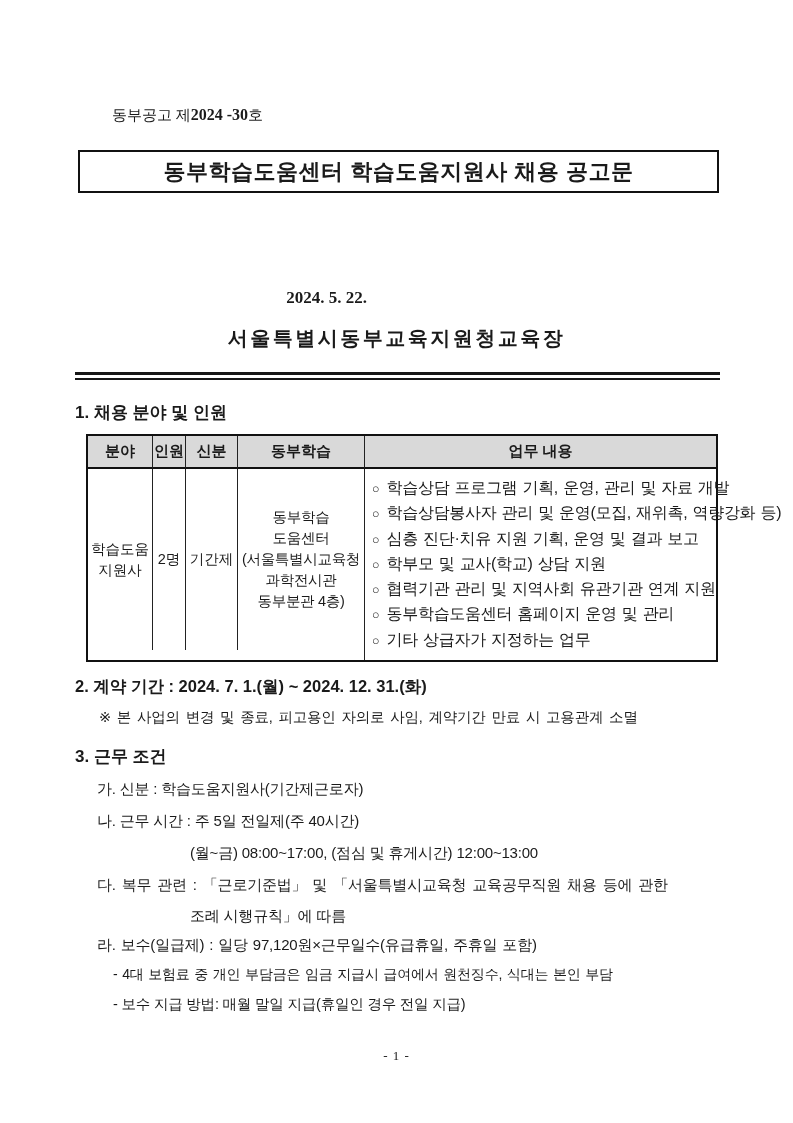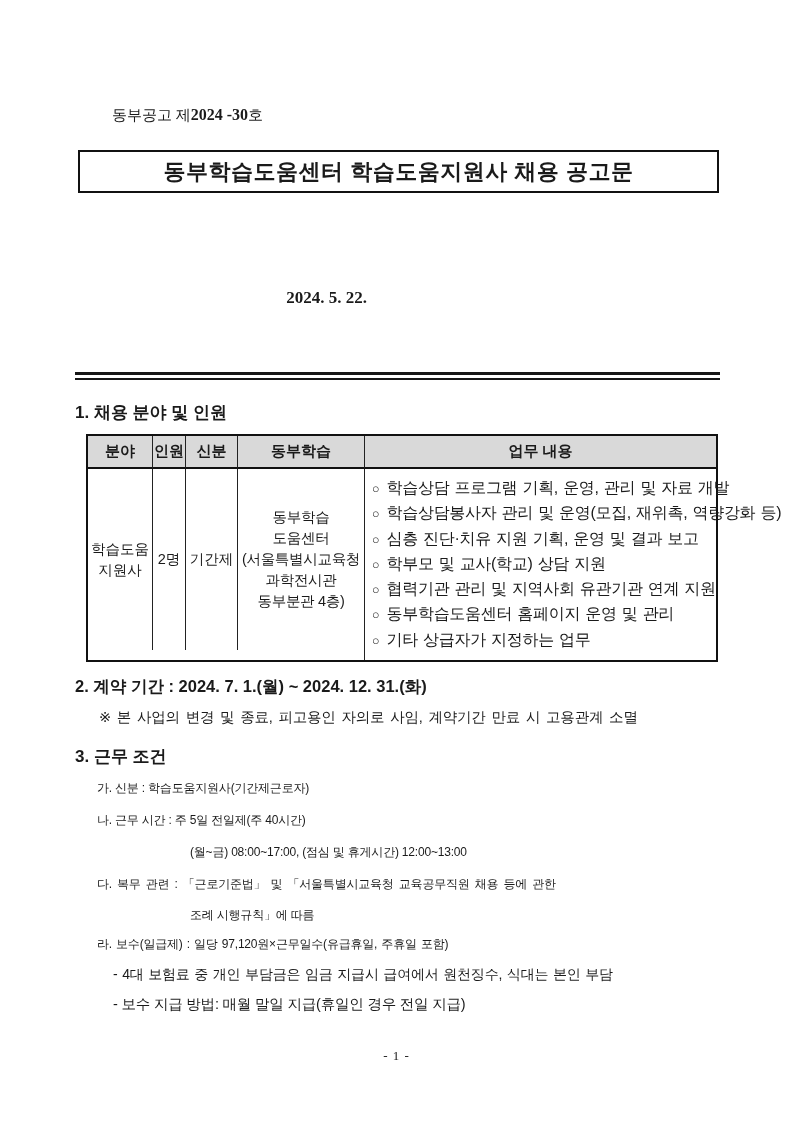--- a/index.html
+++ b/index.html
@@ -90,6 +90,7 @@
 
   <div class="abs date-line serif">2024. 5. 22.</div>
 
+  <div class="abs signer-line serif">서울특별시동부교육지원청교육장</div>
 
   <div class="abs double-rule"></div>
 

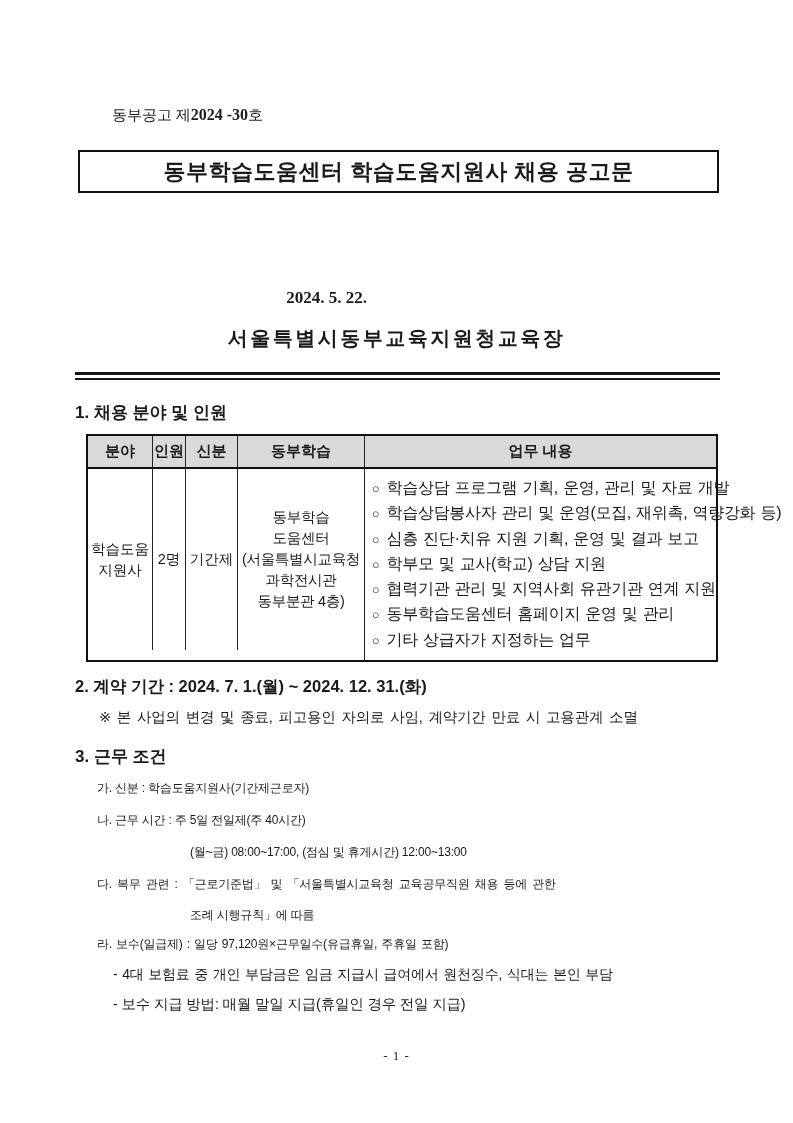--- a/index.html
+++ b/index.html
@@ -62,7 +62,7 @@
   .s2-note { left:99px; top:708px; font-size:14.5px; word-spacing:2px; letter-spacing:-0.2px; white-space:nowrap; }
 
   .s3-heading { left:75px; top:745px; }
-  .cond { font-size:12px; white-space:nowrap; letter-spacing:-0.2px; }
+  .cond { font-size:15px; white-space:nowrap; letter-spacing:-0.2px; }
   .item-ga { left:97px; top:780px; }
   .item-na { left:97px; top:812px; }
   .item-na-sub { left:190px; top:844px; }

